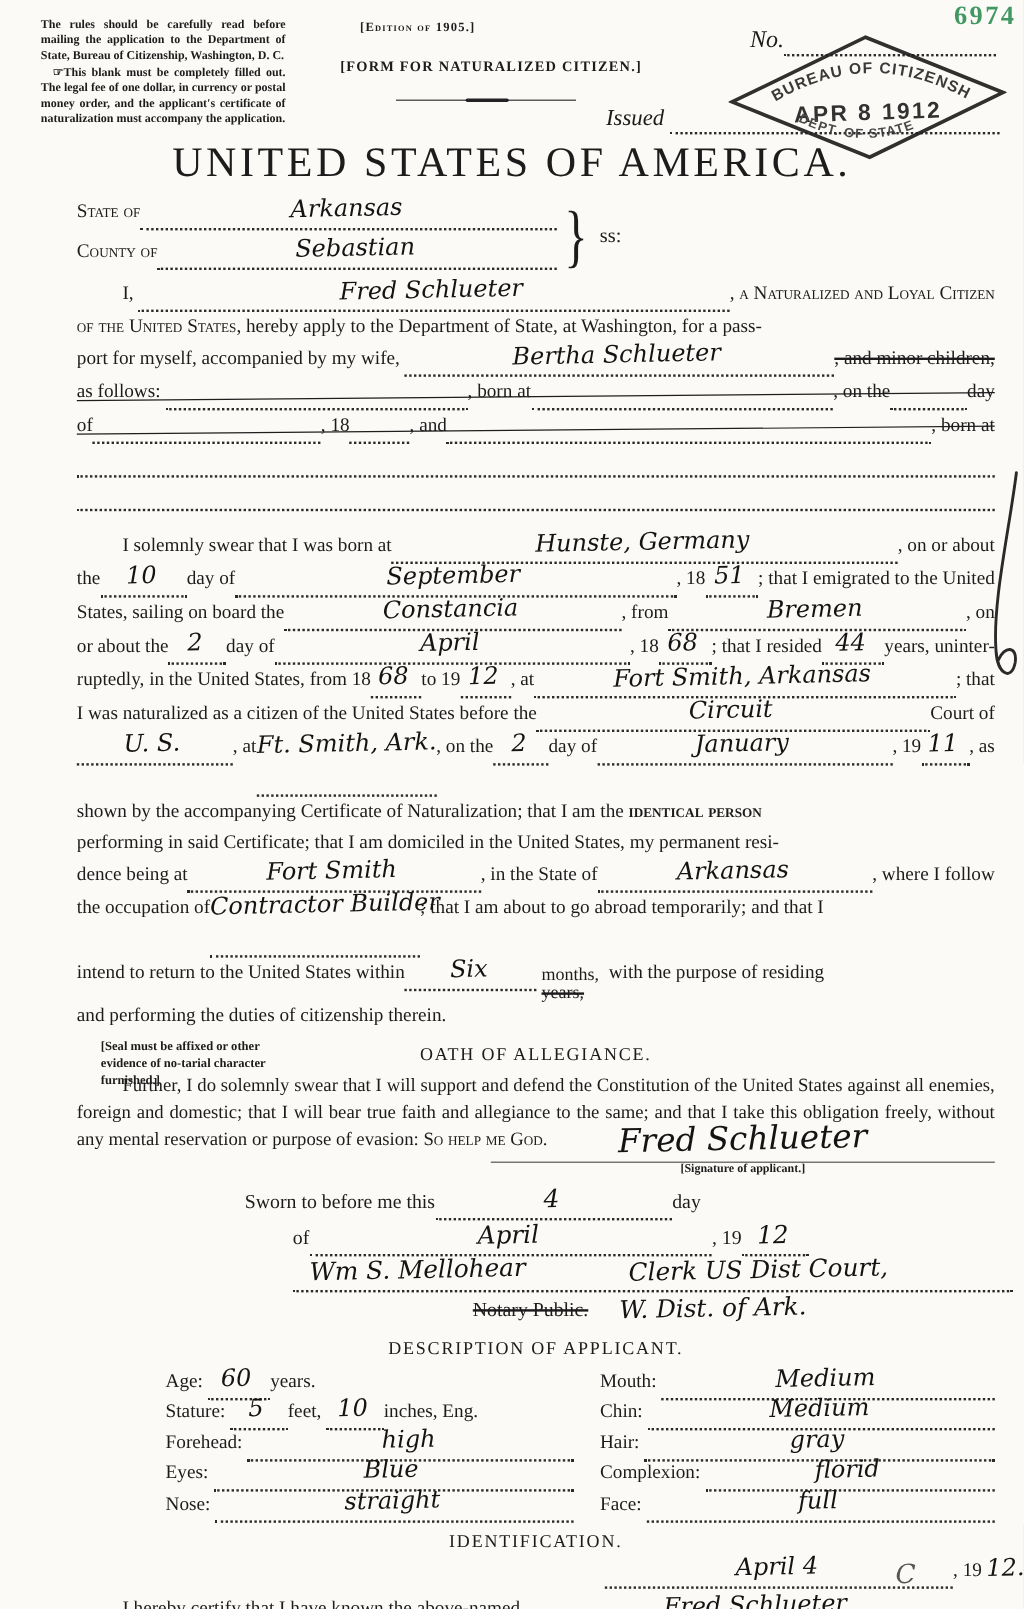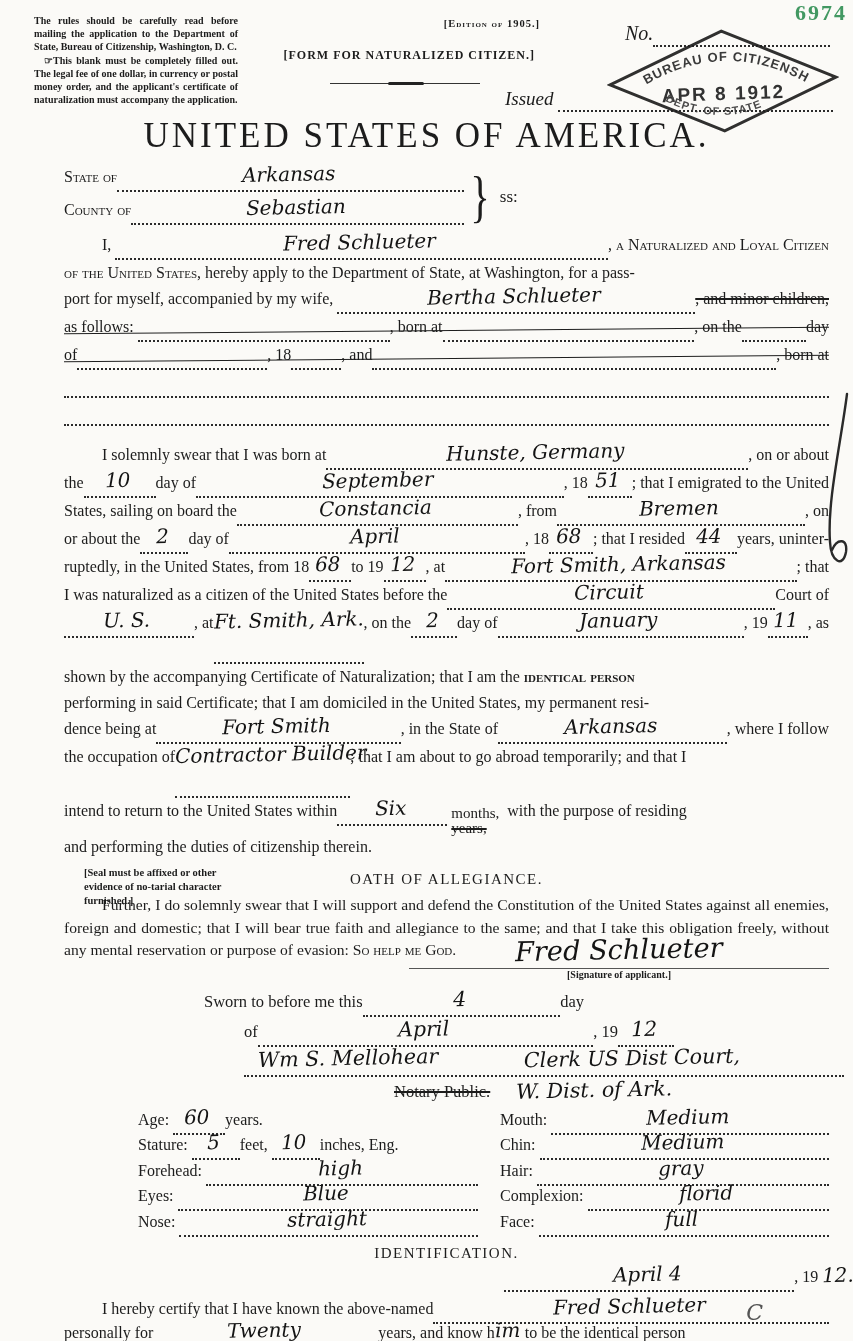--- a/index.html
+++ b/index.html
@@ -22,7 +22,7 @@
          line-height:13px;text-align:justify;}
   .instr p{margin:0 0 1px 0;text-indent:10px;}
   .instr p:first-child{text-indent:0;}
-  .edition{position:absolute;left:300px;top:18px;width:240px;text-align:right;font-size:10.5px;
+  .edition{position:absolute;left:300px;top:18px;width:240px;text-align:left;font-size:10.5px;
            font-variant:small-caps;font-weight:bold;letter-spacing:1px;}
   .formfor{position:absolute;left:275px;top:48px;width:260px;text-align:right;font-size:12px;
            font-weight:bold;letter-spacing:1px;}

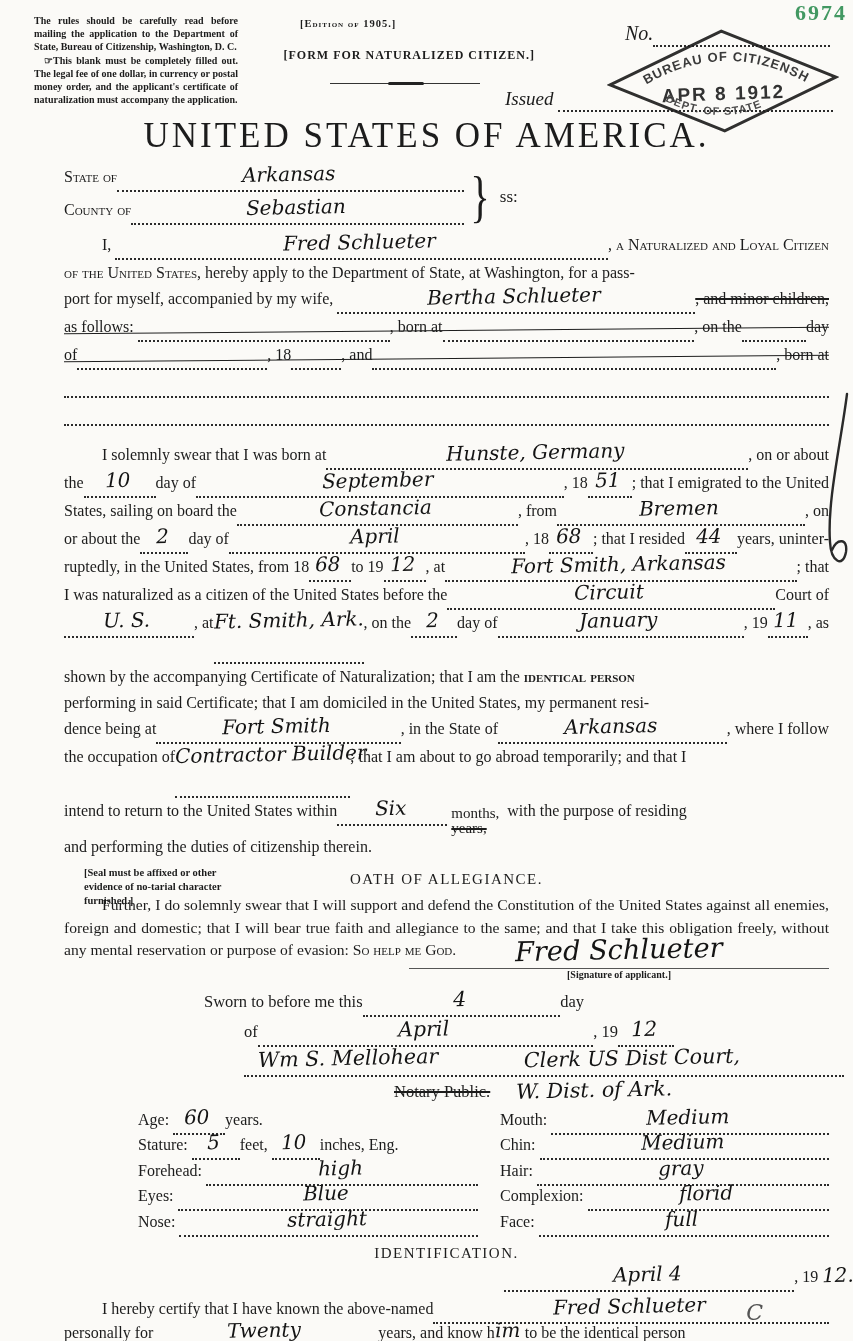--- a/index.html
+++ b/index.html
@@ -290,6 +290,7 @@
       </div>
     </div>
 
+    <div class="desc-head">DESCRIPTION OF APPLICANT.</div>
     <div class="desc-cols">
       <div class="desc-col-l">
         <div class="line">

